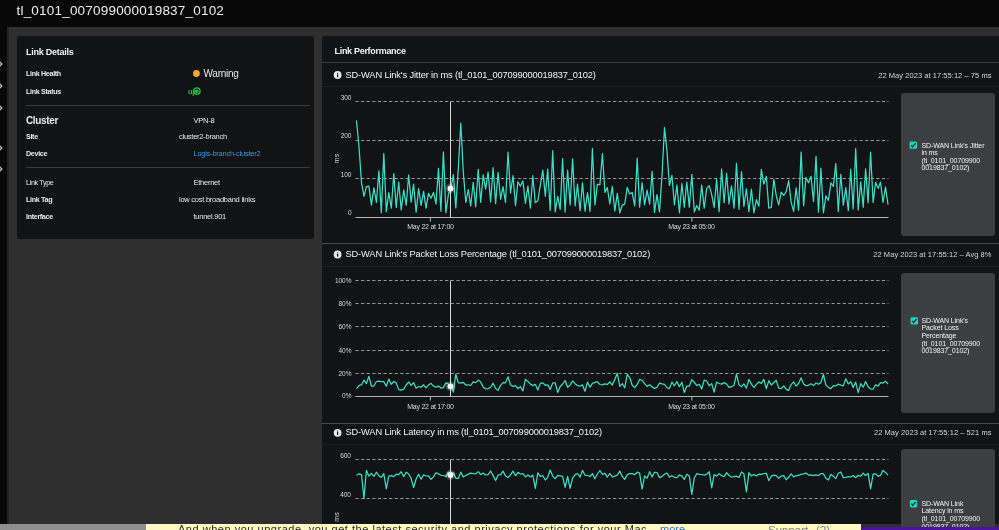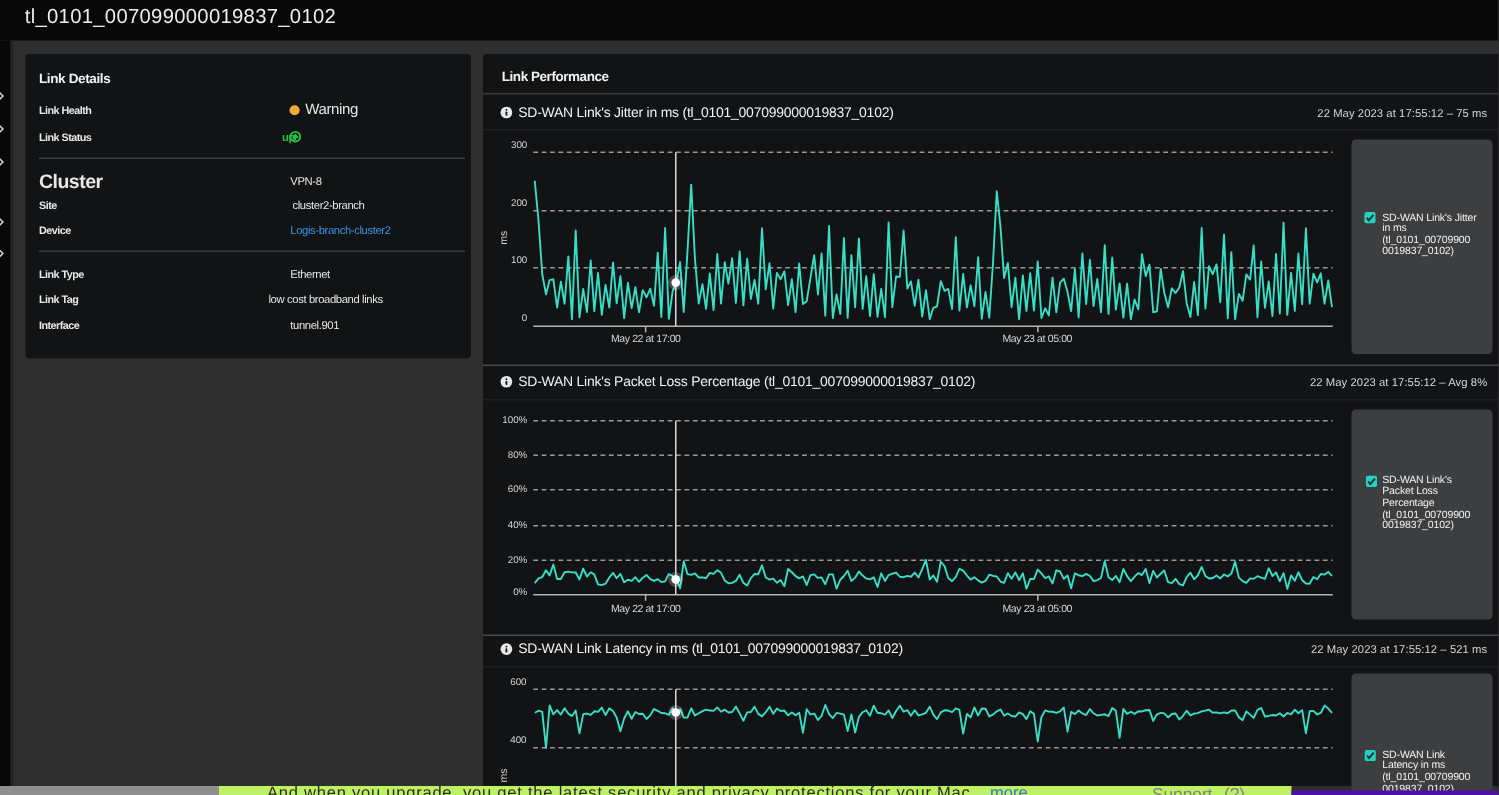--- a/index.html
+++ b/index.html
@@ -20,7 +20,7 @@
 <div style="position:absolute;left:26px;top:86.5px;font-size:7.2px;font-weight:600;color:#e8e8e8;letter-spacing:-0.35px;line-height:9px;text-align:center;">Link Status</div>
 <div style="position:absolute;left:188px;top:86.5px;font-size:7.5px;font-weight:700;color:#25c345;letter-spacing:-0.25px;line-height:9px;">up</div>
 <div style="position:absolute;left:26px;top:105px;width:283.5px;height:1px;background:#3c3c3d;"></div>
-<div style="position:absolute;left:26px;top:115.7px;font-size:13px;font-weight:600;color:#e8e8e8;letter-spacing:-0.35px;line-height:9px;">Cluster</div>
+<div style="position:absolute;left:26px;top:115.7px;font-size:10px;font-weight:600;color:#e8e8e8;letter-spacing:-0.35px;line-height:9px;">Cluster</div>
 <div style="position:absolute;left:193.5px;top:115.7px;font-size:7.5px;font-weight:400;color:#e6e6e6;letter-spacing:-0.25px;line-height:9px;">VPN-8</div>
 <div style="position:absolute;left:26px;top:132.3px;font-size:7.2px;font-weight:600;color:#e8e8e8;letter-spacing:-0.35px;line-height:9px;">Site</div>
 <div style="position:absolute;left:195px;top:132.3px;font-size:7.5px;font-weight:400;color:#e6e6e6;letter-spacing:-0.25px;line-height:9px;">cluster2-branch</div>

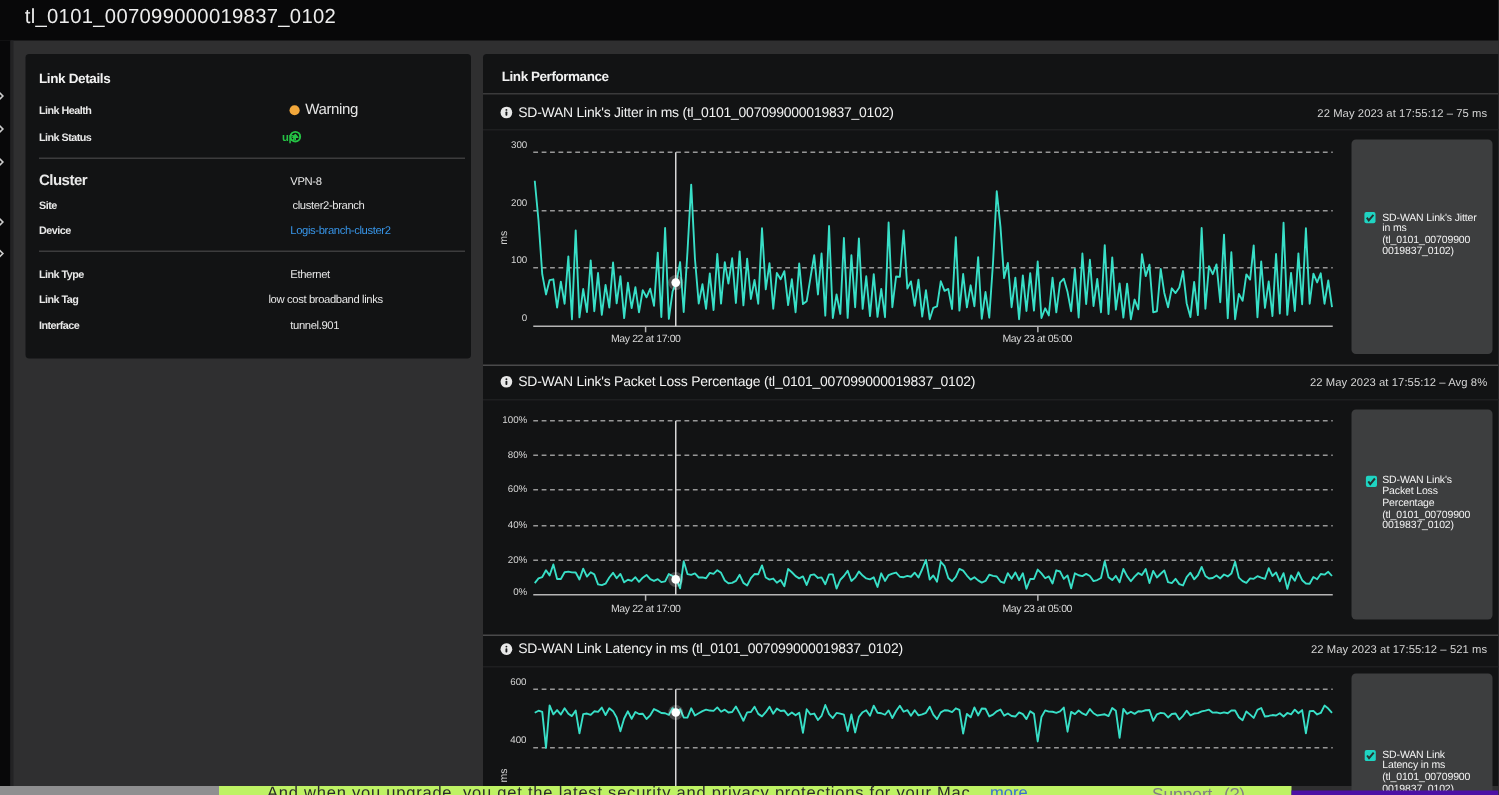--- a/index.html
+++ b/index.html
@@ -23,7 +23,7 @@
 <div style="position:absolute;left:26px;top:115.7px;font-size:10px;font-weight:600;color:#e8e8e8;letter-spacing:-0.35px;line-height:9px;">Cluster</div>
 <div style="position:absolute;left:193.5px;top:115.7px;font-size:7.5px;font-weight:400;color:#e6e6e6;letter-spacing:-0.25px;line-height:9px;">VPN-8</div>
 <div style="position:absolute;left:26px;top:132.3px;font-size:7.2px;font-weight:600;color:#e8e8e8;letter-spacing:-0.35px;line-height:9px;">Site</div>
-<div style="position:absolute;left:195px;top:132.3px;font-size:7.5px;font-weight:400;color:#e6e6e6;letter-spacing:-0.25px;line-height:9px;">cluster2-branch</div>
+<div style="position:absolute;left:179px;top:132.3px;font-size:7.5px;font-weight:400;color:#e6e6e6;letter-spacing:-0.25px;line-height:9px;">cluster2-branch</div>
 <div style="position:absolute;left:26px;top:148.9px;font-size:7.2px;font-weight:600;color:#e8e8e8;letter-spacing:-0.35px;line-height:9px;">Device</div>
 <div style="position:absolute;left:193.5px;top:148.9px;font-size:7.5px;font-weight:400;color:#3795e8;letter-spacing:-0.25px;line-height:9px;">Logis-branch-cluster2</div>
 <div style="position:absolute;left:26px;top:167px;width:283.5px;height:1px;background:#3c3c3d;"></div>

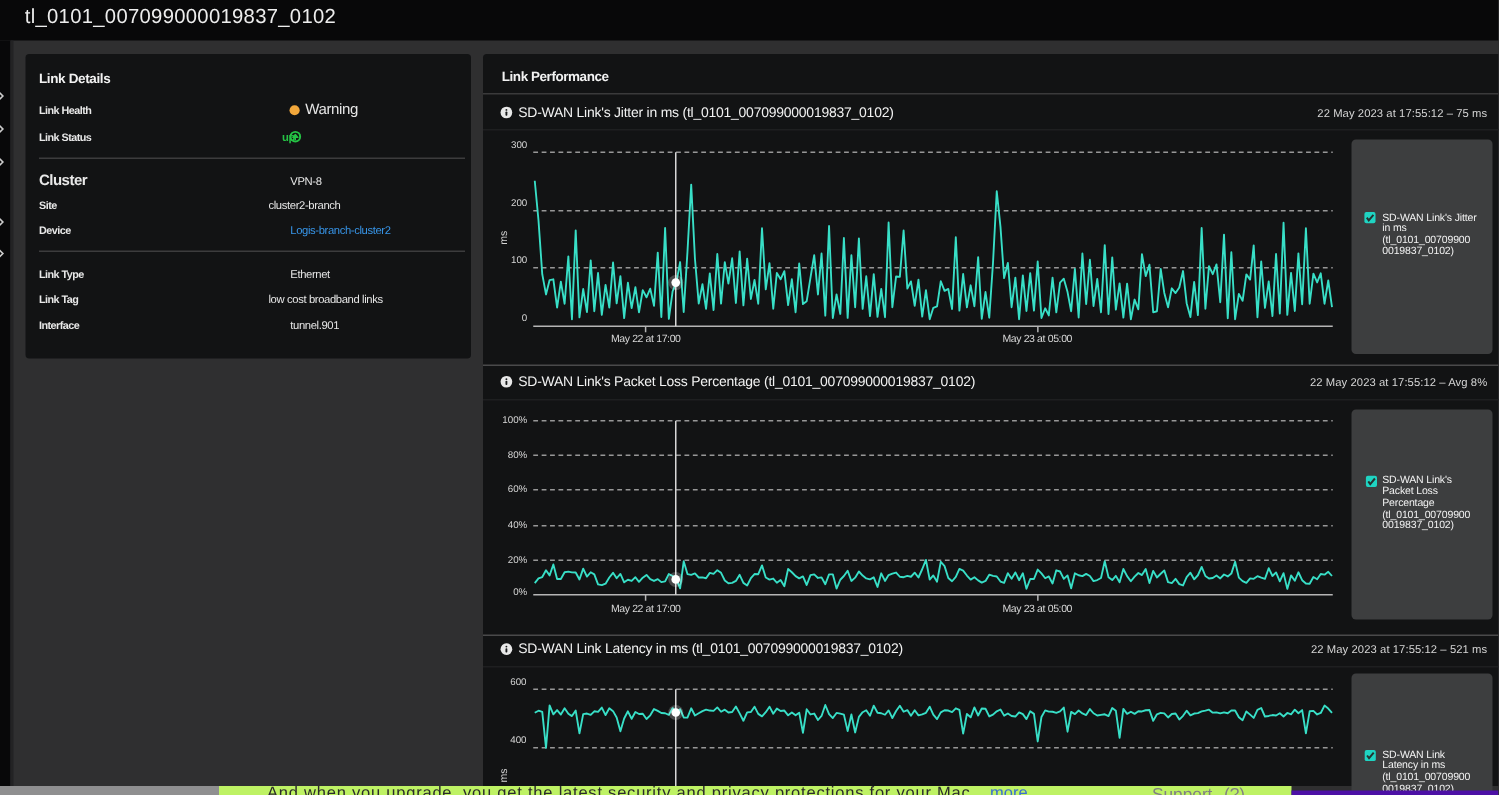--- a/index.html
+++ b/index.html
@@ -27,7 +27,7 @@
 <div style="position:absolute;left:26px;top:148.9px;font-size:7.2px;font-weight:600;color:#e8e8e8;letter-spacing:-0.35px;line-height:9px;">Device</div>
 <div style="position:absolute;left:193.5px;top:148.9px;font-size:7.5px;font-weight:400;color:#3795e8;letter-spacing:-0.25px;line-height:9px;">Logis-branch-cluster2</div>
 <div style="position:absolute;left:26px;top:167px;width:283.5px;height:1px;background:#3c3c3d;"></div>
-<div style="position:absolute;left:26px;top:178.4px;font-size:7.2px;font-weight:700;color:#e8e8e8;letter-spacing:-0.35px;line-height:9px;">Link Type</div>
+<div style="position:absolute;left:26px;top:178.4px;font-size:7.2px;font-weight:400;color:#e8e8e8;letter-spacing:-0.35px;line-height:9px;">Link Type</div>
 <div style="position:absolute;left:193.5px;top:178.4px;font-size:7.5px;font-weight:400;color:#e6e6e6;letter-spacing:-0.25px;line-height:9px;">Ethernet</div>
 <div style="position:absolute;left:26px;top:195.3px;font-size:7.2px;font-weight:600;color:#e8e8e8;letter-spacing:-0.35px;line-height:9px;">Link Tag</div>
 <div style="position:absolute;left:179px;top:195.3px;font-size:7.5px;font-weight:400;color:#e6e6e6;letter-spacing:-0.25px;line-height:9px;">low cost broadband links</div>

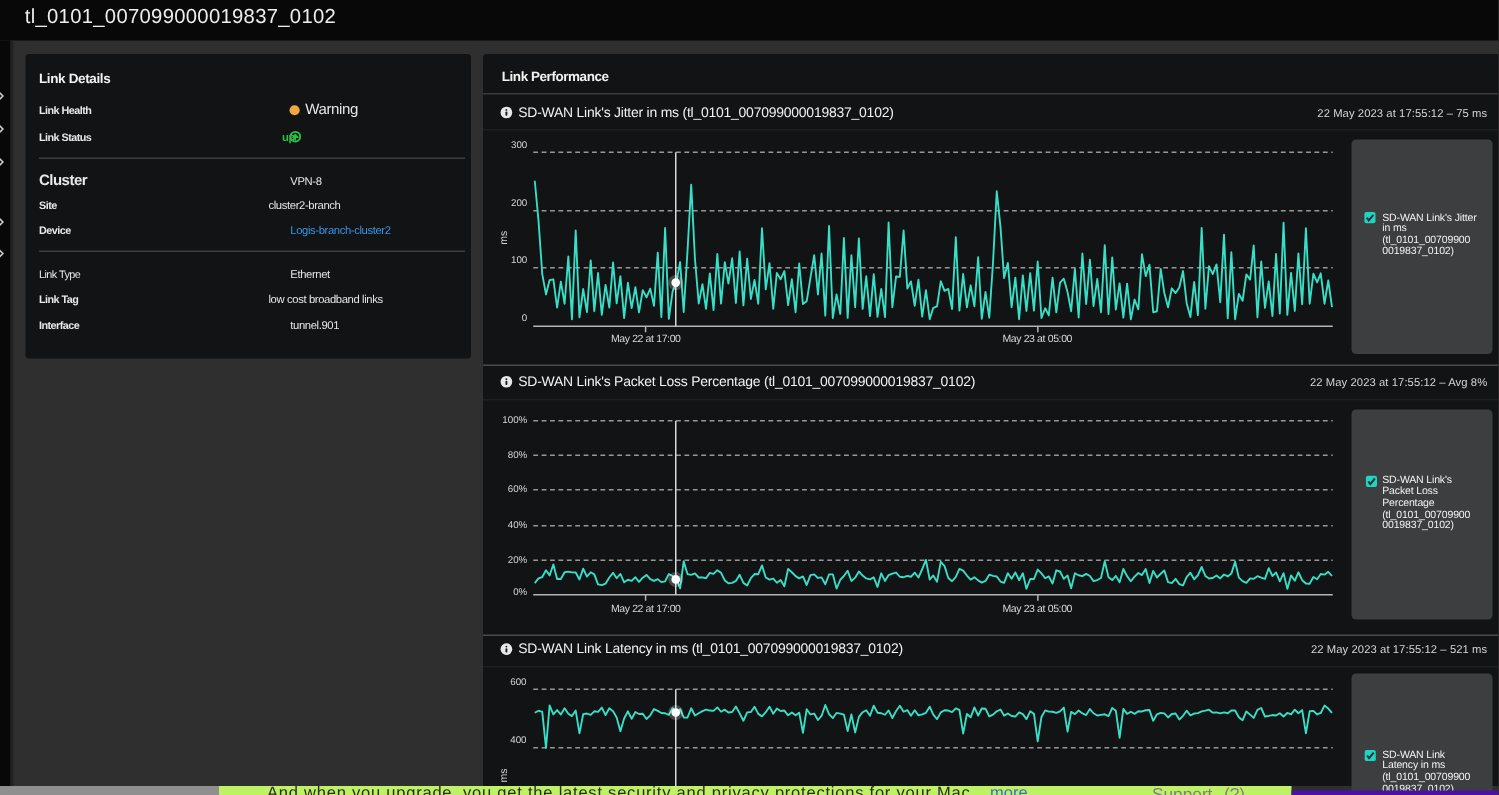--- a/index.html
+++ b/index.html
@@ -127,7 +127,7 @@
   </svg>
 
 <div class="abs" style="left:0;top:523.8px;width:146px;height:6.2px;background:#8f8f90;"></div>
-<div class="abs" style="left:146px;top:523.8px;width:715px;height:6.2px;background:#bef264;overflow:hidden;">
+<div class="abs" style="left:146px;top:523.8px;width:715px;height:6.2px;background:#fef9c3;overflow:hidden;">
   <div style="position:absolute;left:32px;top:-0.5px;font-size:11px;color:#2b2b2b;letter-spacing:0.52px;white-space:nowrap;">And when you upgrade, you get the latest security and privacy protections for your Mac.</div>
   <div style="position:absolute;left:514px;top:-0.5px;font-size:11px;color:#3b6fd0;">more</div>
   <div style="position:absolute;left:622px;top:-0.3px;font-size:11.5px;color:#808082;">Support</div>

